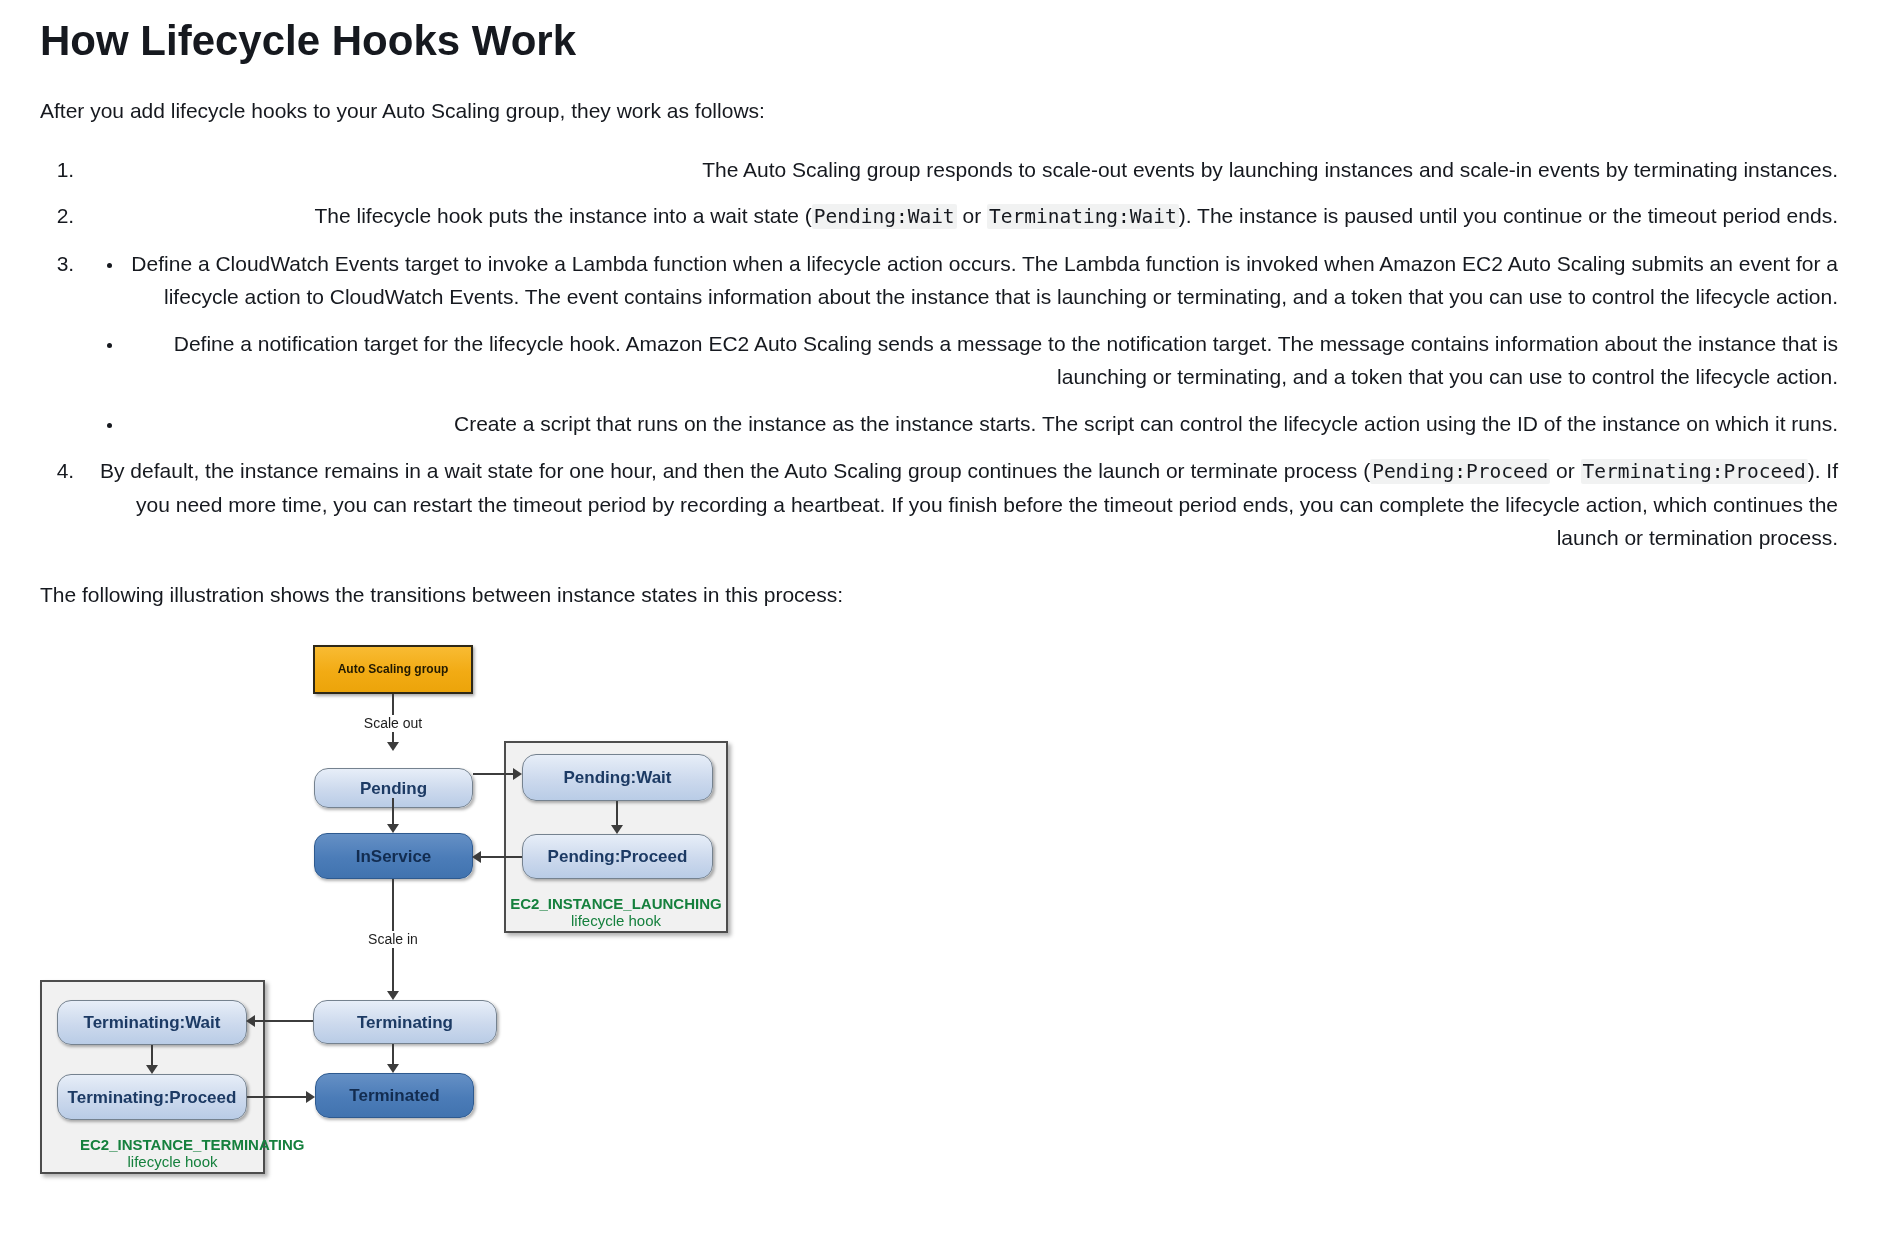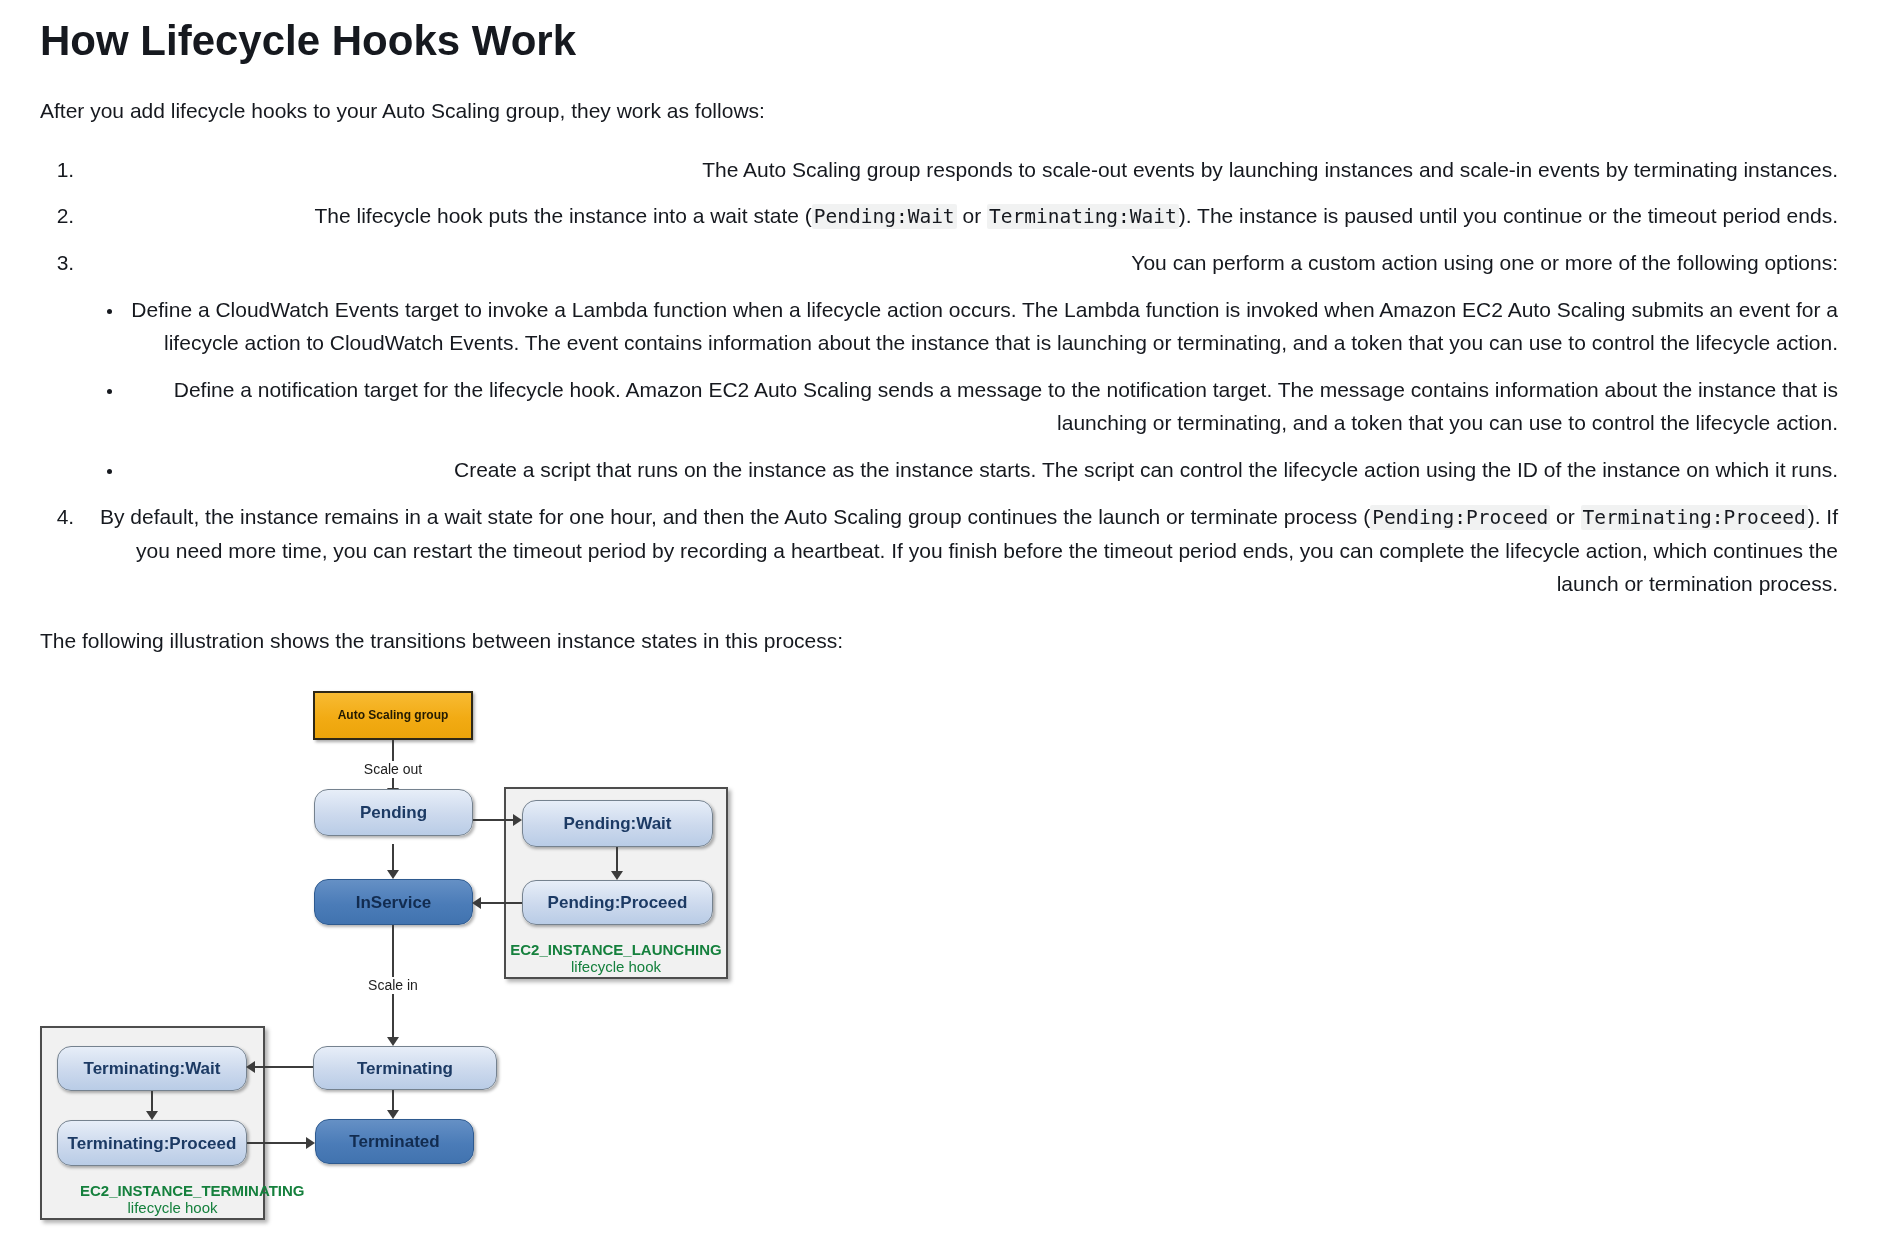--- a/index.html
+++ b/index.html
@@ -96,7 +96,7 @@
 <ol class="steps">
   <li><span>The Auto Scaling group responds to scale-out events by launching instances and scale-in events by terminating instances.</span></li>
   <li><span>The lifecycle hook puts the instance into a wait state (</span><code class="inline-code">Pending:Wait</code><span> or </span><code class="inline-code">Terminating:Wait</code><span>). The instance is paused until you continue or the timeout period ends.</span></li>
-  <li><span>You can perform a custom action using one or more of the following options:</span>
+  <li>
     <ul class="options">
       <li><span>Define a CloudWatch Events target to invoke a Lambda function when a lifecycle action occurs. The Lambda function is invoked when Amazon EC2 Auto Scaling submits an event for a lifecycle action to CloudWatch Events. The event contains information about the instance that is launching or terminating, and a token that you can use to control the lifecycle action.</span></li>
       <li><span>Define a notification target for the lifecycle hook. Amazon EC2 Auto Scaling sends a message to the notification target. The message contains information about the instance that is launching or terminating, and a token that you can use to control the lifecycle action.</span></li>

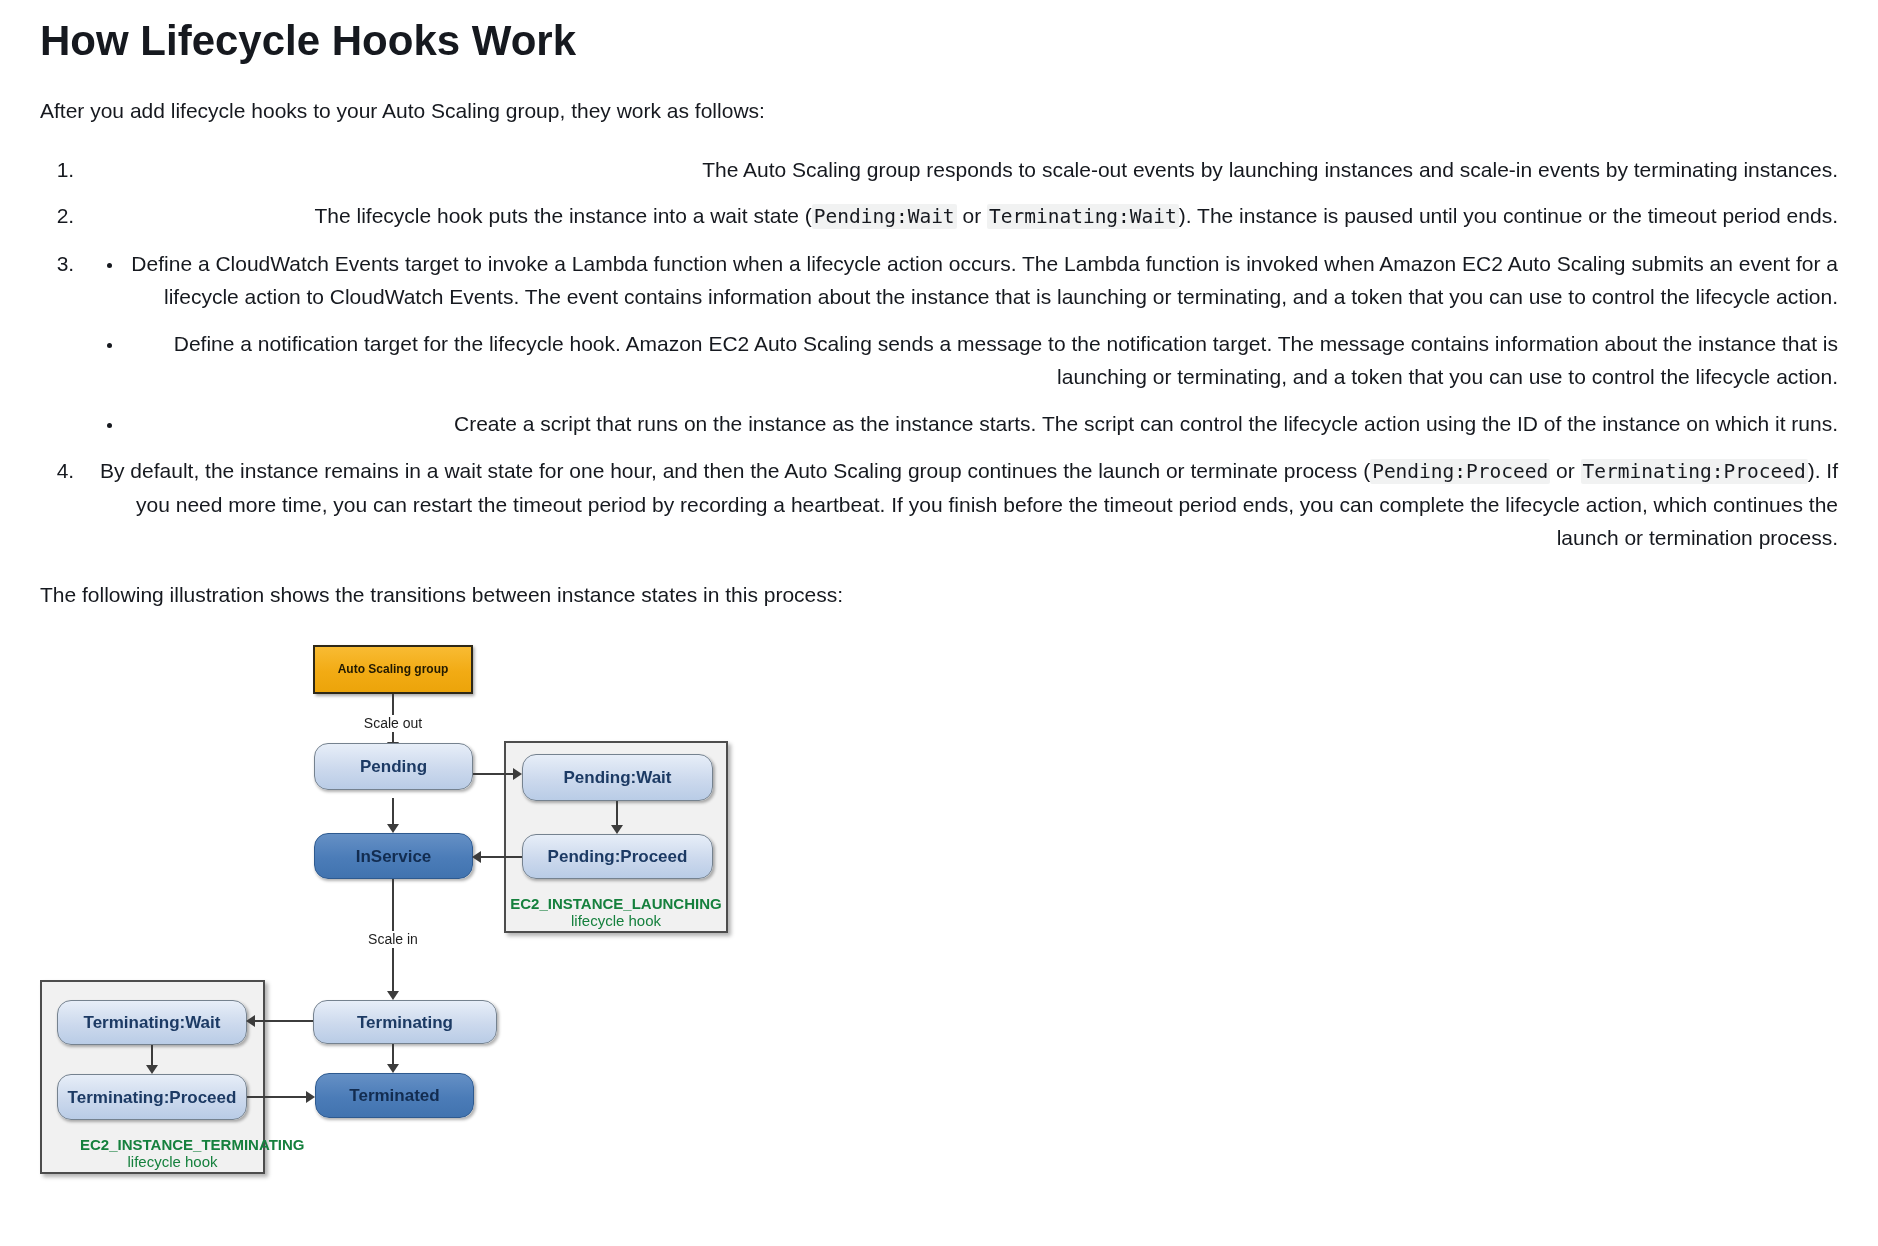--- a/index.html
+++ b/index.html
@@ -116,7 +116,7 @@
   <div class="abs ah ah-down" style="left:347px; top:111px;"></div>
   <div class="abs flow-label" style="left:353px; top:84px;">Scale out</div>
 
-  <div class="abs state" style="left:274px; top:112px; width:159px; height:47px;">Pending</div>
+  <div class="abs state" style="left:274px; top:137px; width:159px; height:40px;">Pending</div>
 
   <div class="abs hookgroup" style="left:464px; top:110px; width:224px; height:192px;"></div>
   <div class="abs state" style="left:482px; top:123px; width:191px; height:47px;">Pending:Wait</div>

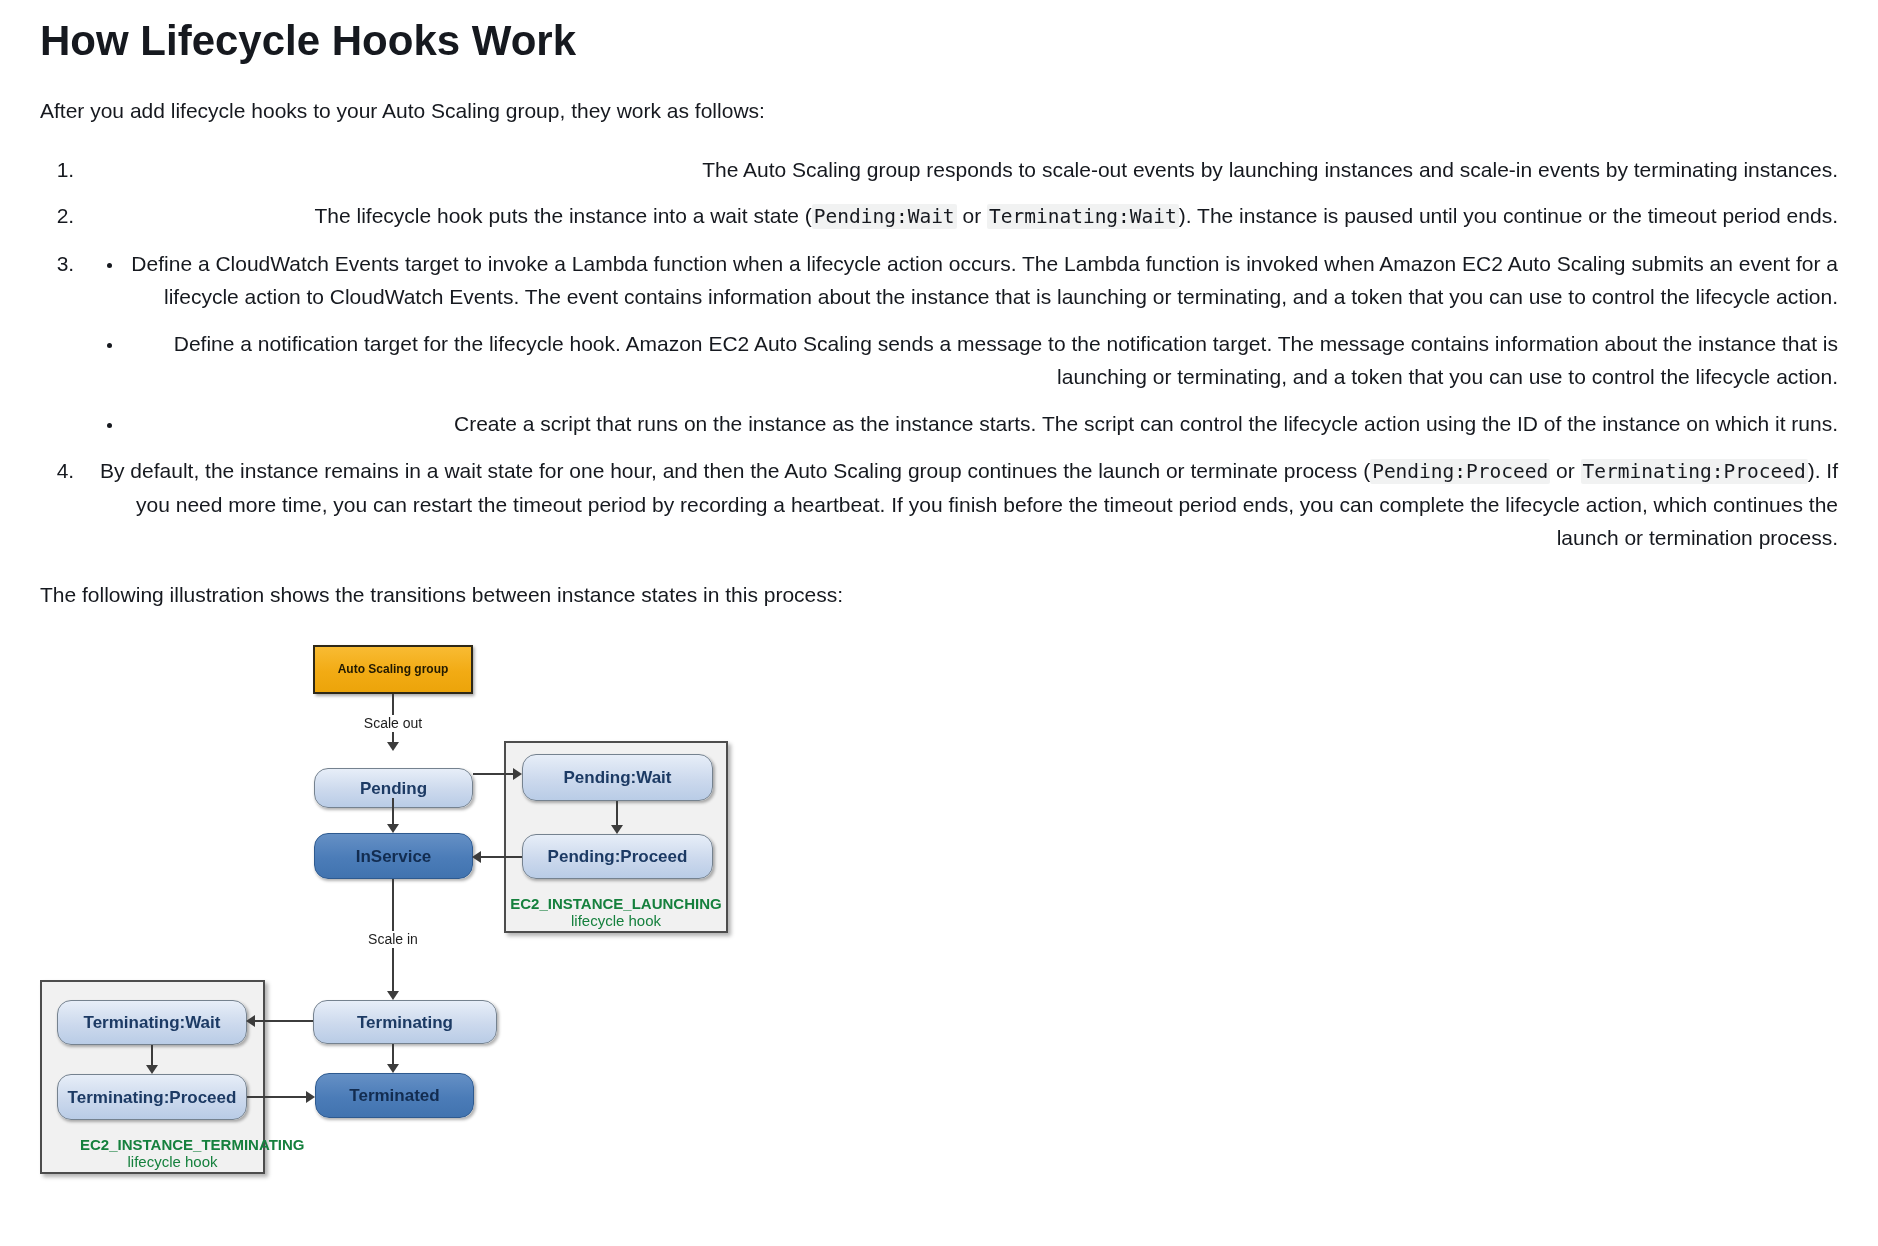--- a/index.html
+++ b/index.html
@@ -135,7 +135,7 @@
   <div class="abs line-v" style="left:576px; top:170px; height:25px;"></div>
   <div class="abs ah ah-down" style="left:571px; top:194px;"></div>
 
-  <div class="abs state dark" style="left:274px; top:202px; width:159px; height:46px;">InService</div>
+  <div class="abs state dark" style="left:274px; top:202px; width:159px; height:46px;border-radius:13px;">InService</div>
 
   <div class="abs line-h" style="left:441px; top:225px; width:41px;"></div>
   <div class="abs ah ah-left" style="left:432px; top:220px;"></div>

